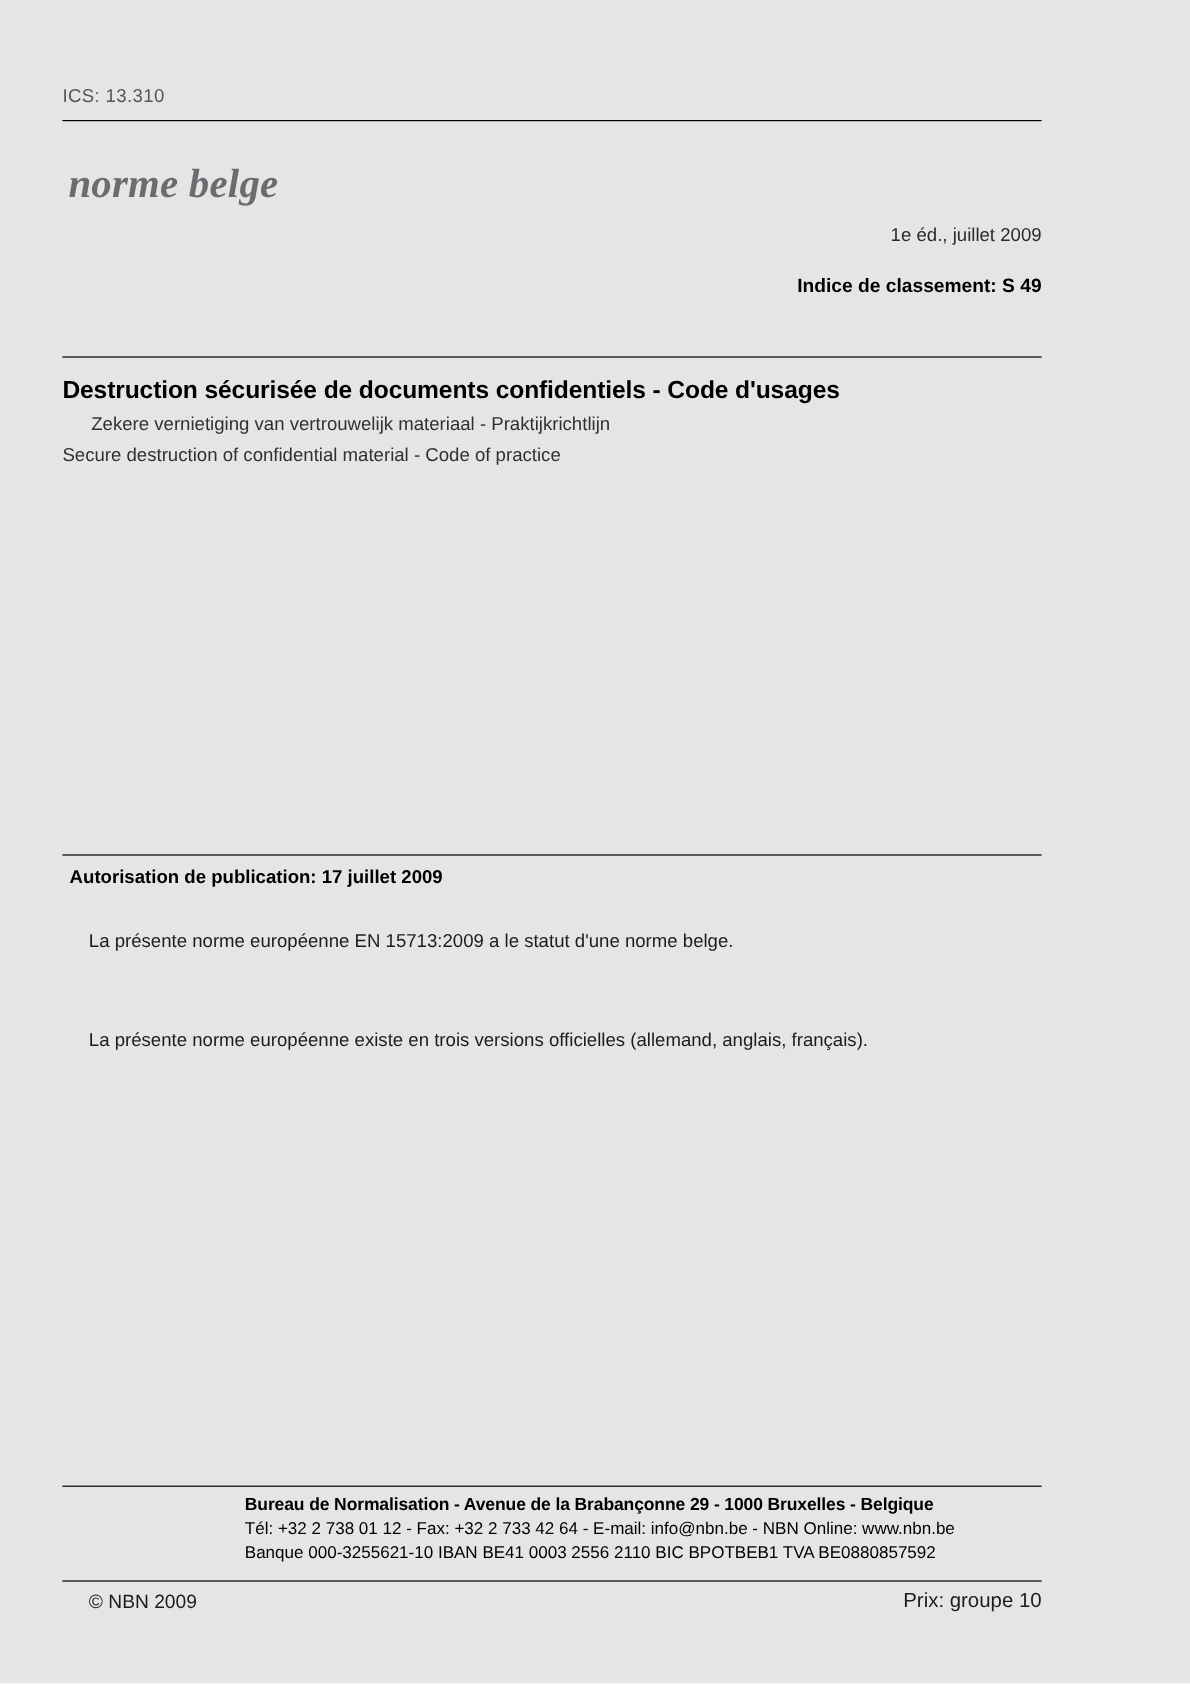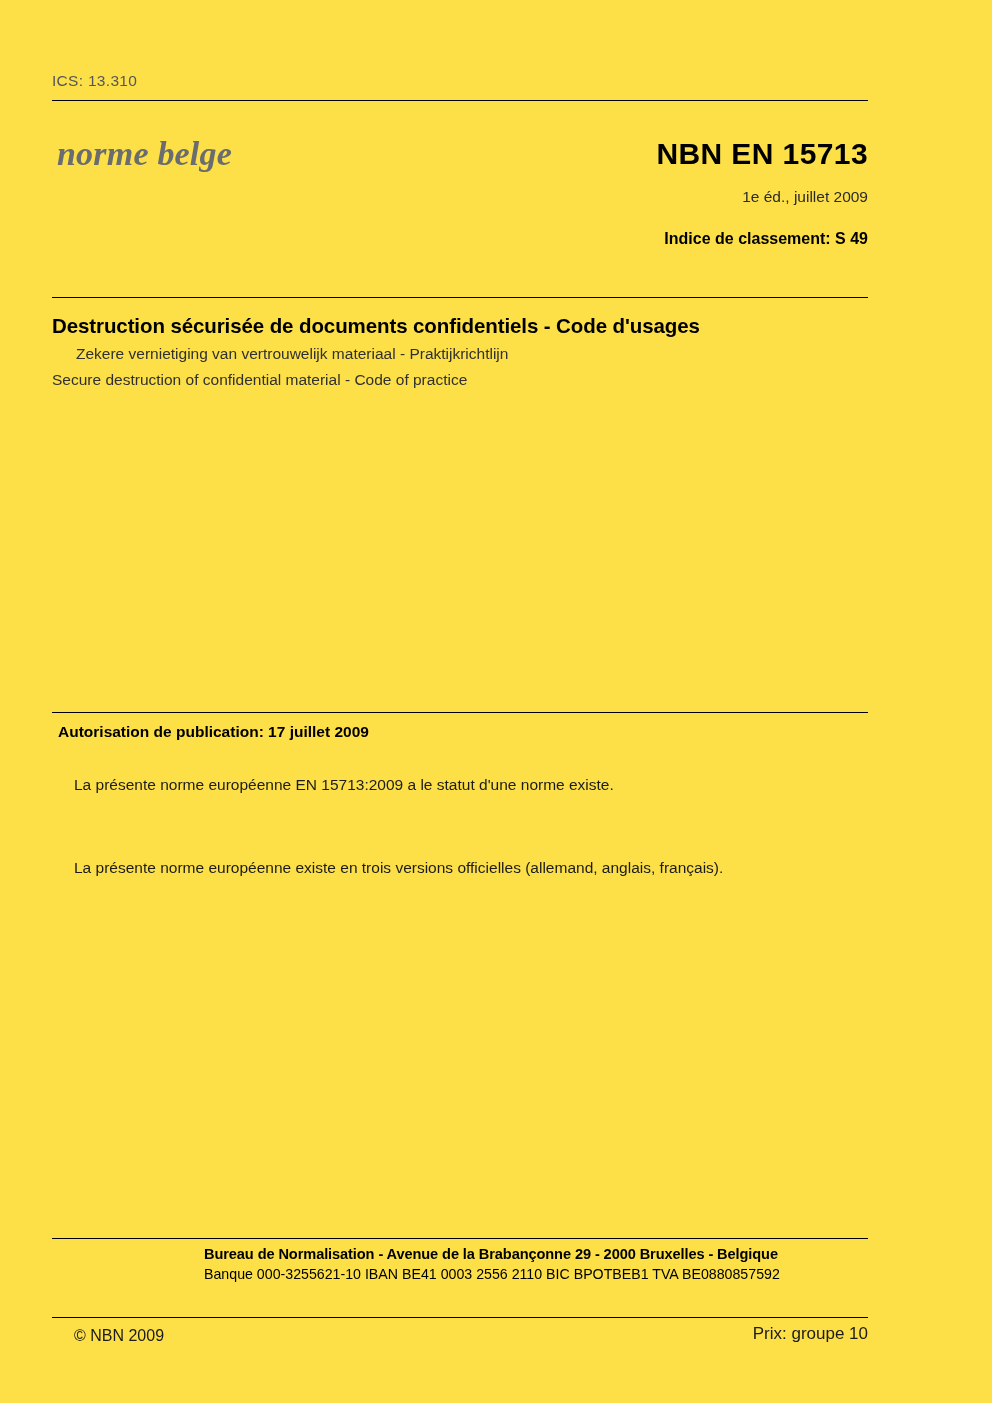--- a/index.html
+++ b/index.html
@@ -15,7 +15,7 @@
     position: relative;
     width: 992px;
     height: 1403px;
-    background: #fde047;
+    background: #e5e5e5;
     overflow: hidden;
   }
   .content {

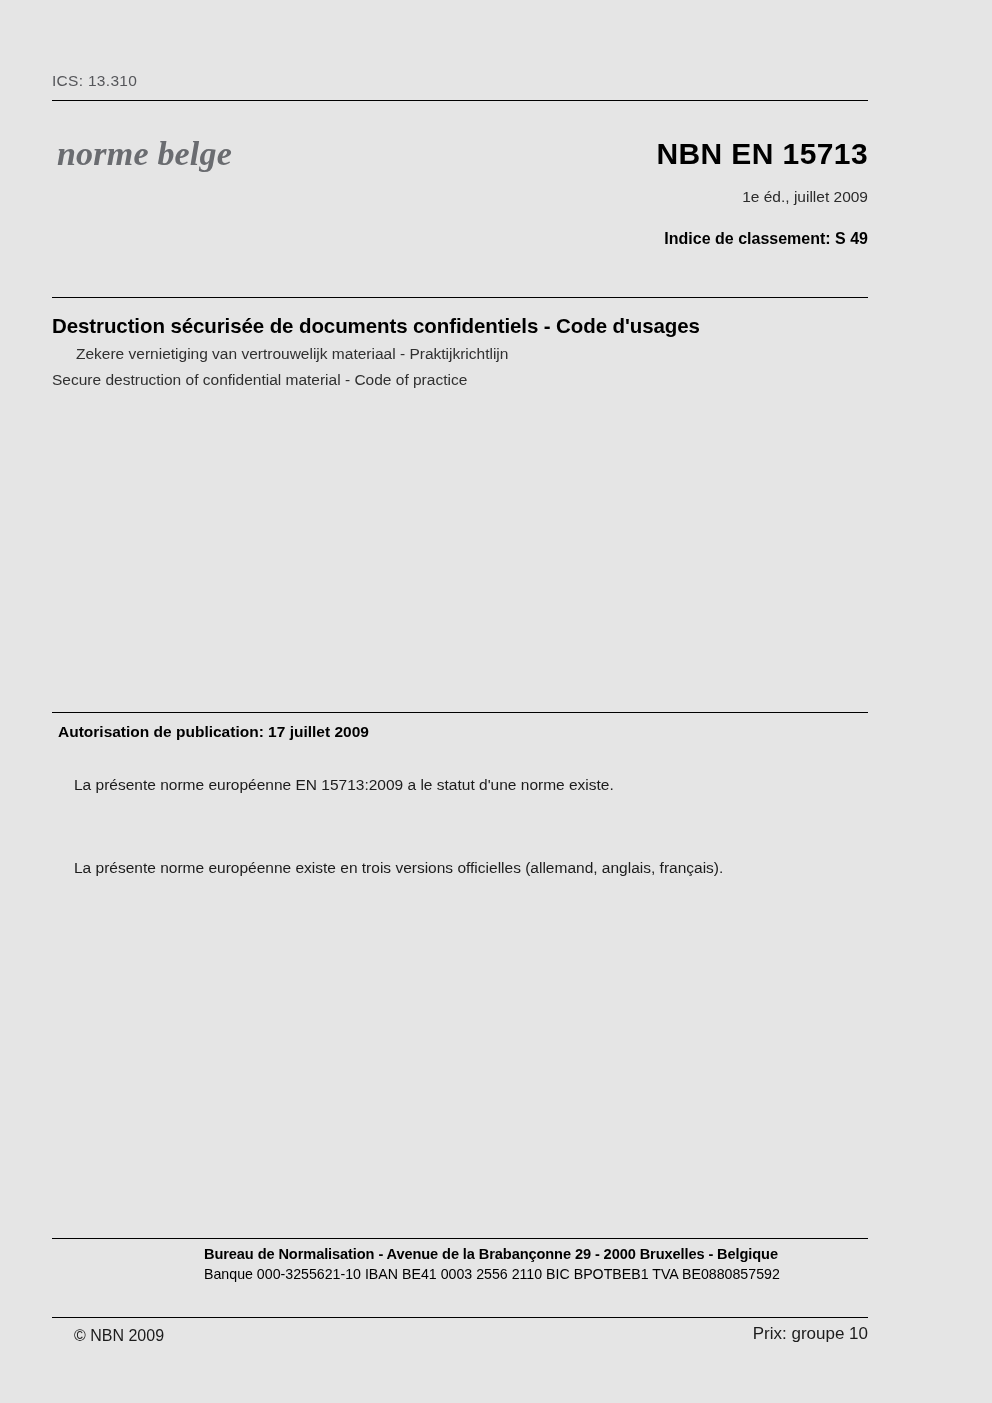--- a/index.html
+++ b/index.html
@@ -215,7 +215,6 @@
       <div>norme belge</div>
     </div>
 
-    <div class="std-number">NBN EN 15713</div>
     <div class="std-edition">1e éd., juillet 2009</div>
     <div class="std-indice">Indice de classement: S 49</div>
 

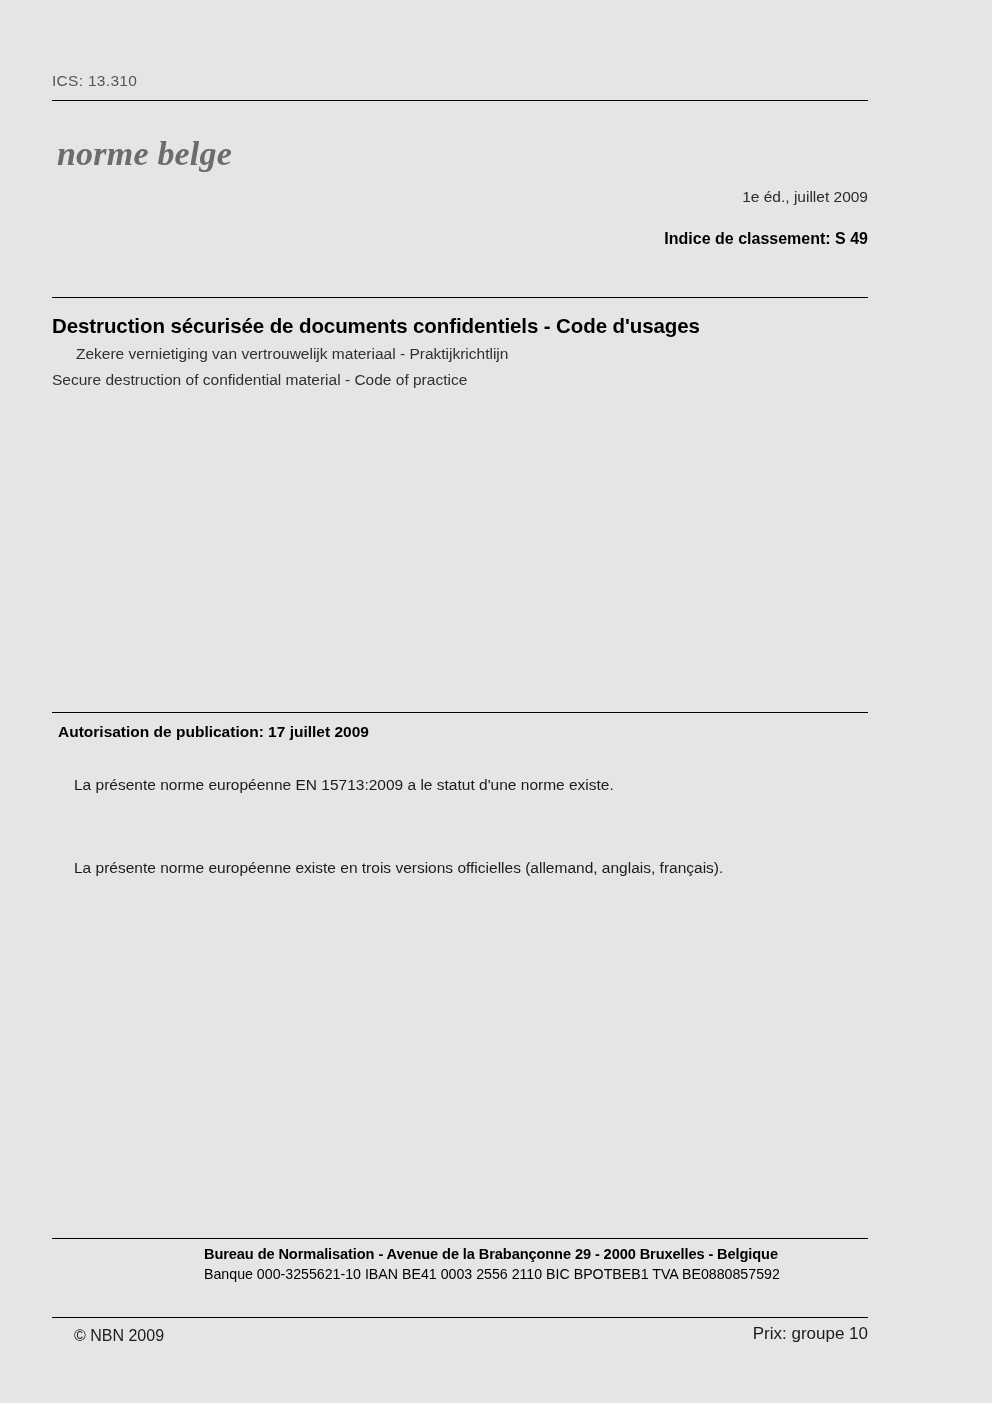--- a/index.html
+++ b/index.html
@@ -227,7 +227,7 @@
     <div class="rule rule-auth"></div>
 
     <div class="auth-title">Autorisation de publication: 17 juillet 2009</div>
-    <div class="auth-p1">La présente norme européenne EN 15713:2009 a le statut d'une norme existe.</div>
+    <div class="auth-p1">La présente norme européenne EN 15713:2009 a le statut d'une norme belge.</div>
     <div class="auth-p2">La présente norme européenne existe en trois versions officielles (allemand, anglais, français).</div>
 
     <div class="rule rule-footer"></div>

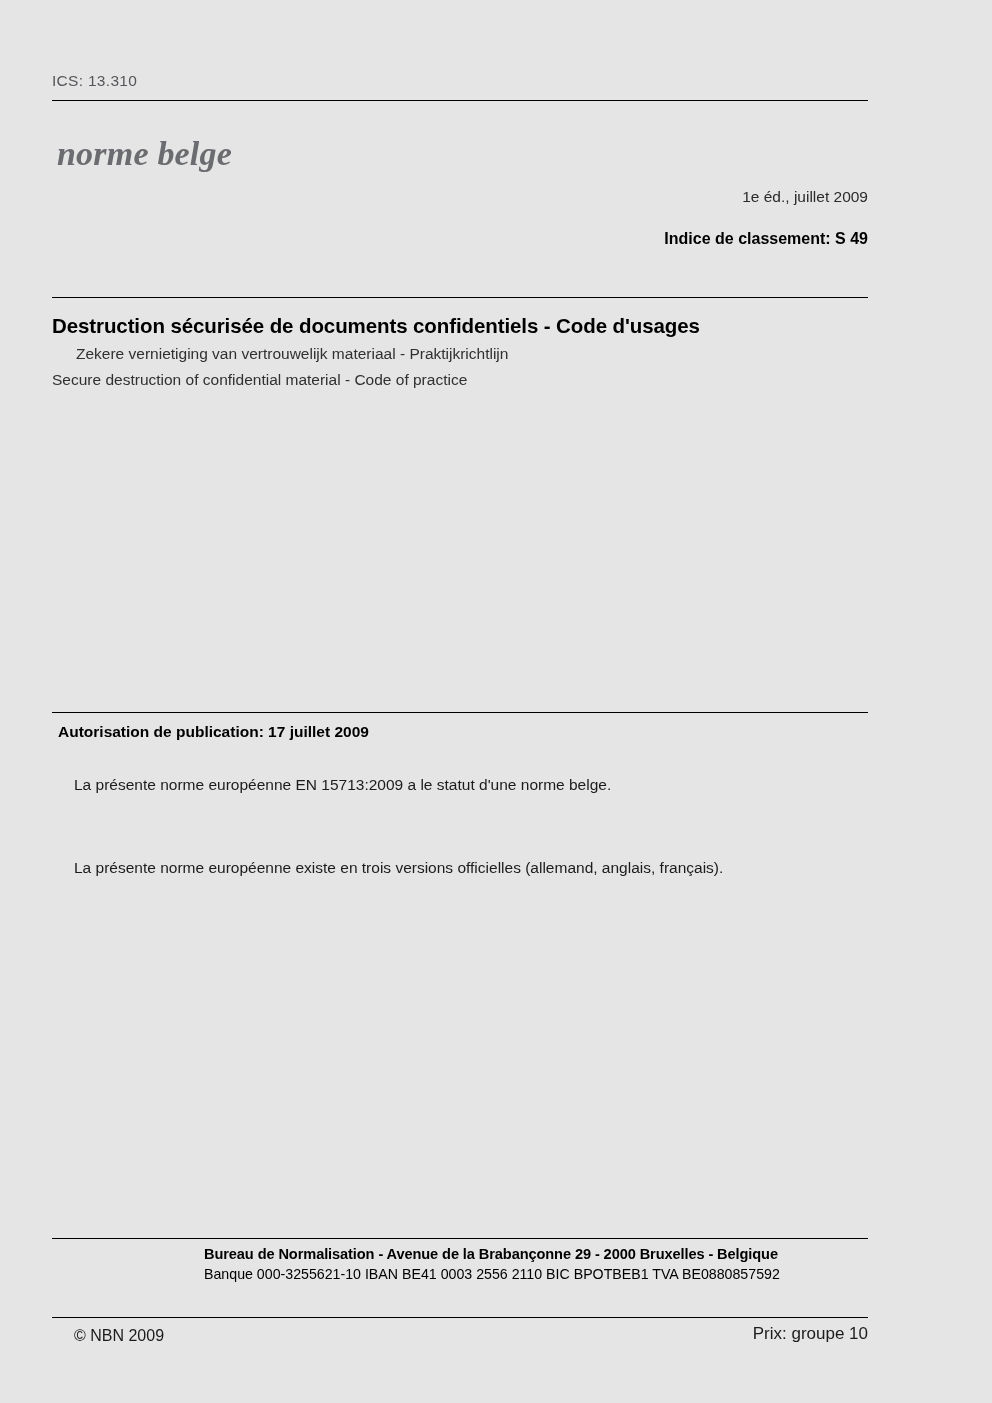--- a/index.html
+++ b/index.html
@@ -234,7 +234,7 @@
 
 
     <div class="footer-lines">
-      <div class="f-line1">Bureau de Normalisation  -  Avenue de la Brabançonne 29  -  2000 Bruxelles  -  Belgique</div>
+      <div class="f-line1">Bureau de Normalisation  -  Avenue de la Brabançonne 29  -  1000 Bruxelles  -  Belgique</div>
       <div class="f-line3">Banque 000-3255621-10     IBAN  BE41 0003 2556 2110     BIC  BPOTBEB1     TVA  BE0880857592</div>
     </div>
 

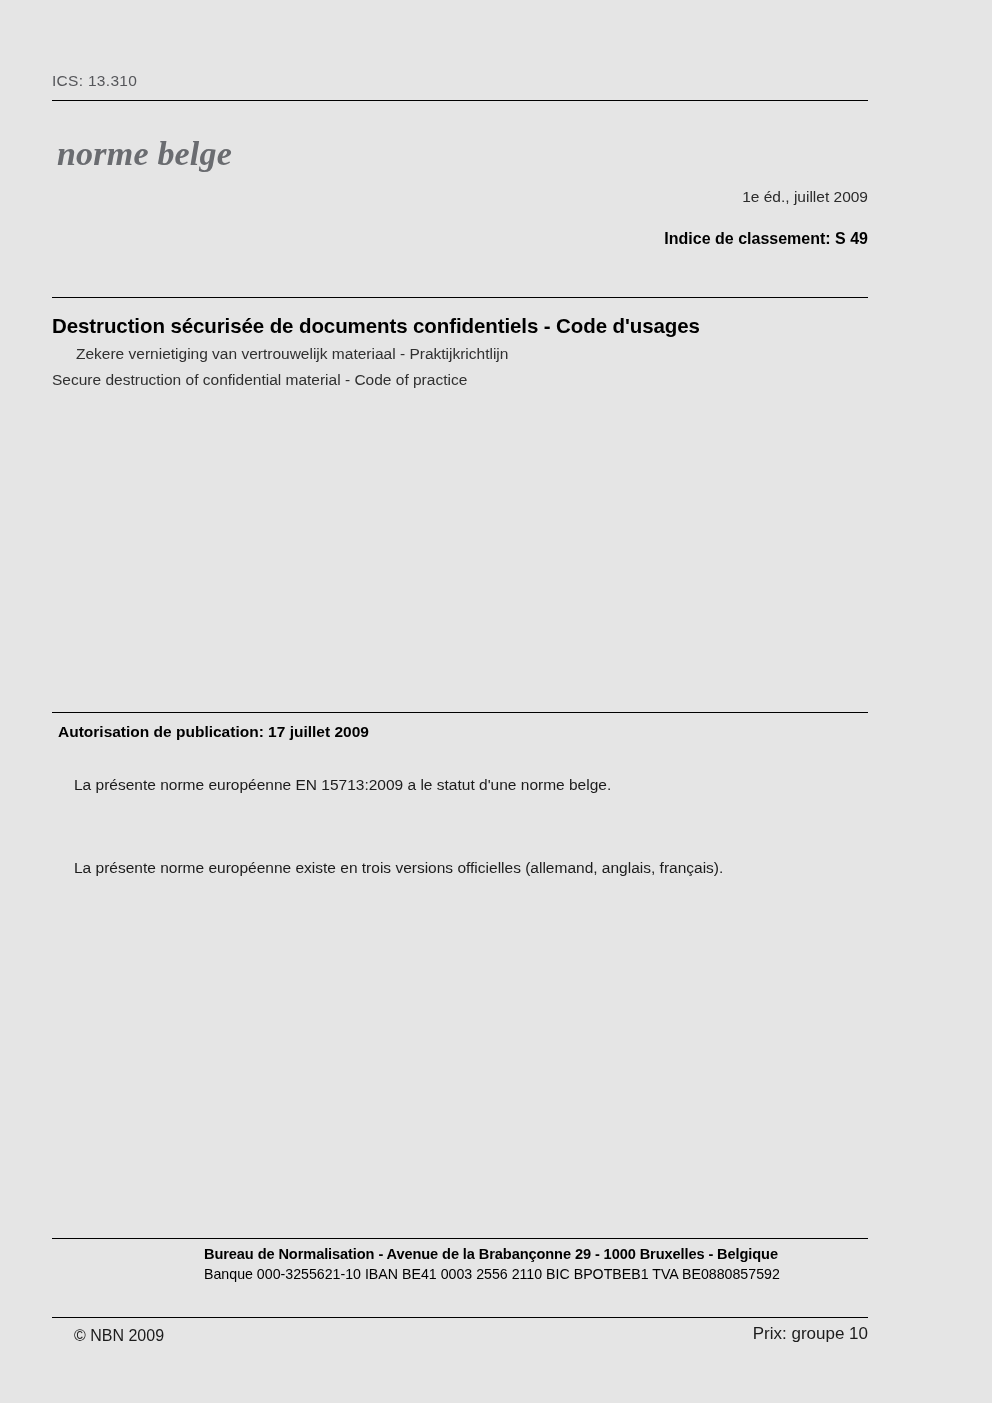--- a/index.html
+++ b/index.html
@@ -235,6 +235,7 @@
 
     <div class="footer-lines">
       <div class="f-line1">Bureau de Normalisation  -  Avenue de la Brabançonne 29  -  1000 Bruxelles  -  Belgique</div>
+      <div class="f-line2">Tél: +32 2 738 01 12   -   Fax: +32 2 733 42 64   -   E-mail: info@nbn.be   -   NBN Online: www.nbn.be</div>
       <div class="f-line3">Banque 000-3255621-10     IBAN  BE41 0003 2556 2110     BIC  BPOTBEB1     TVA  BE0880857592</div>
     </div>
 

